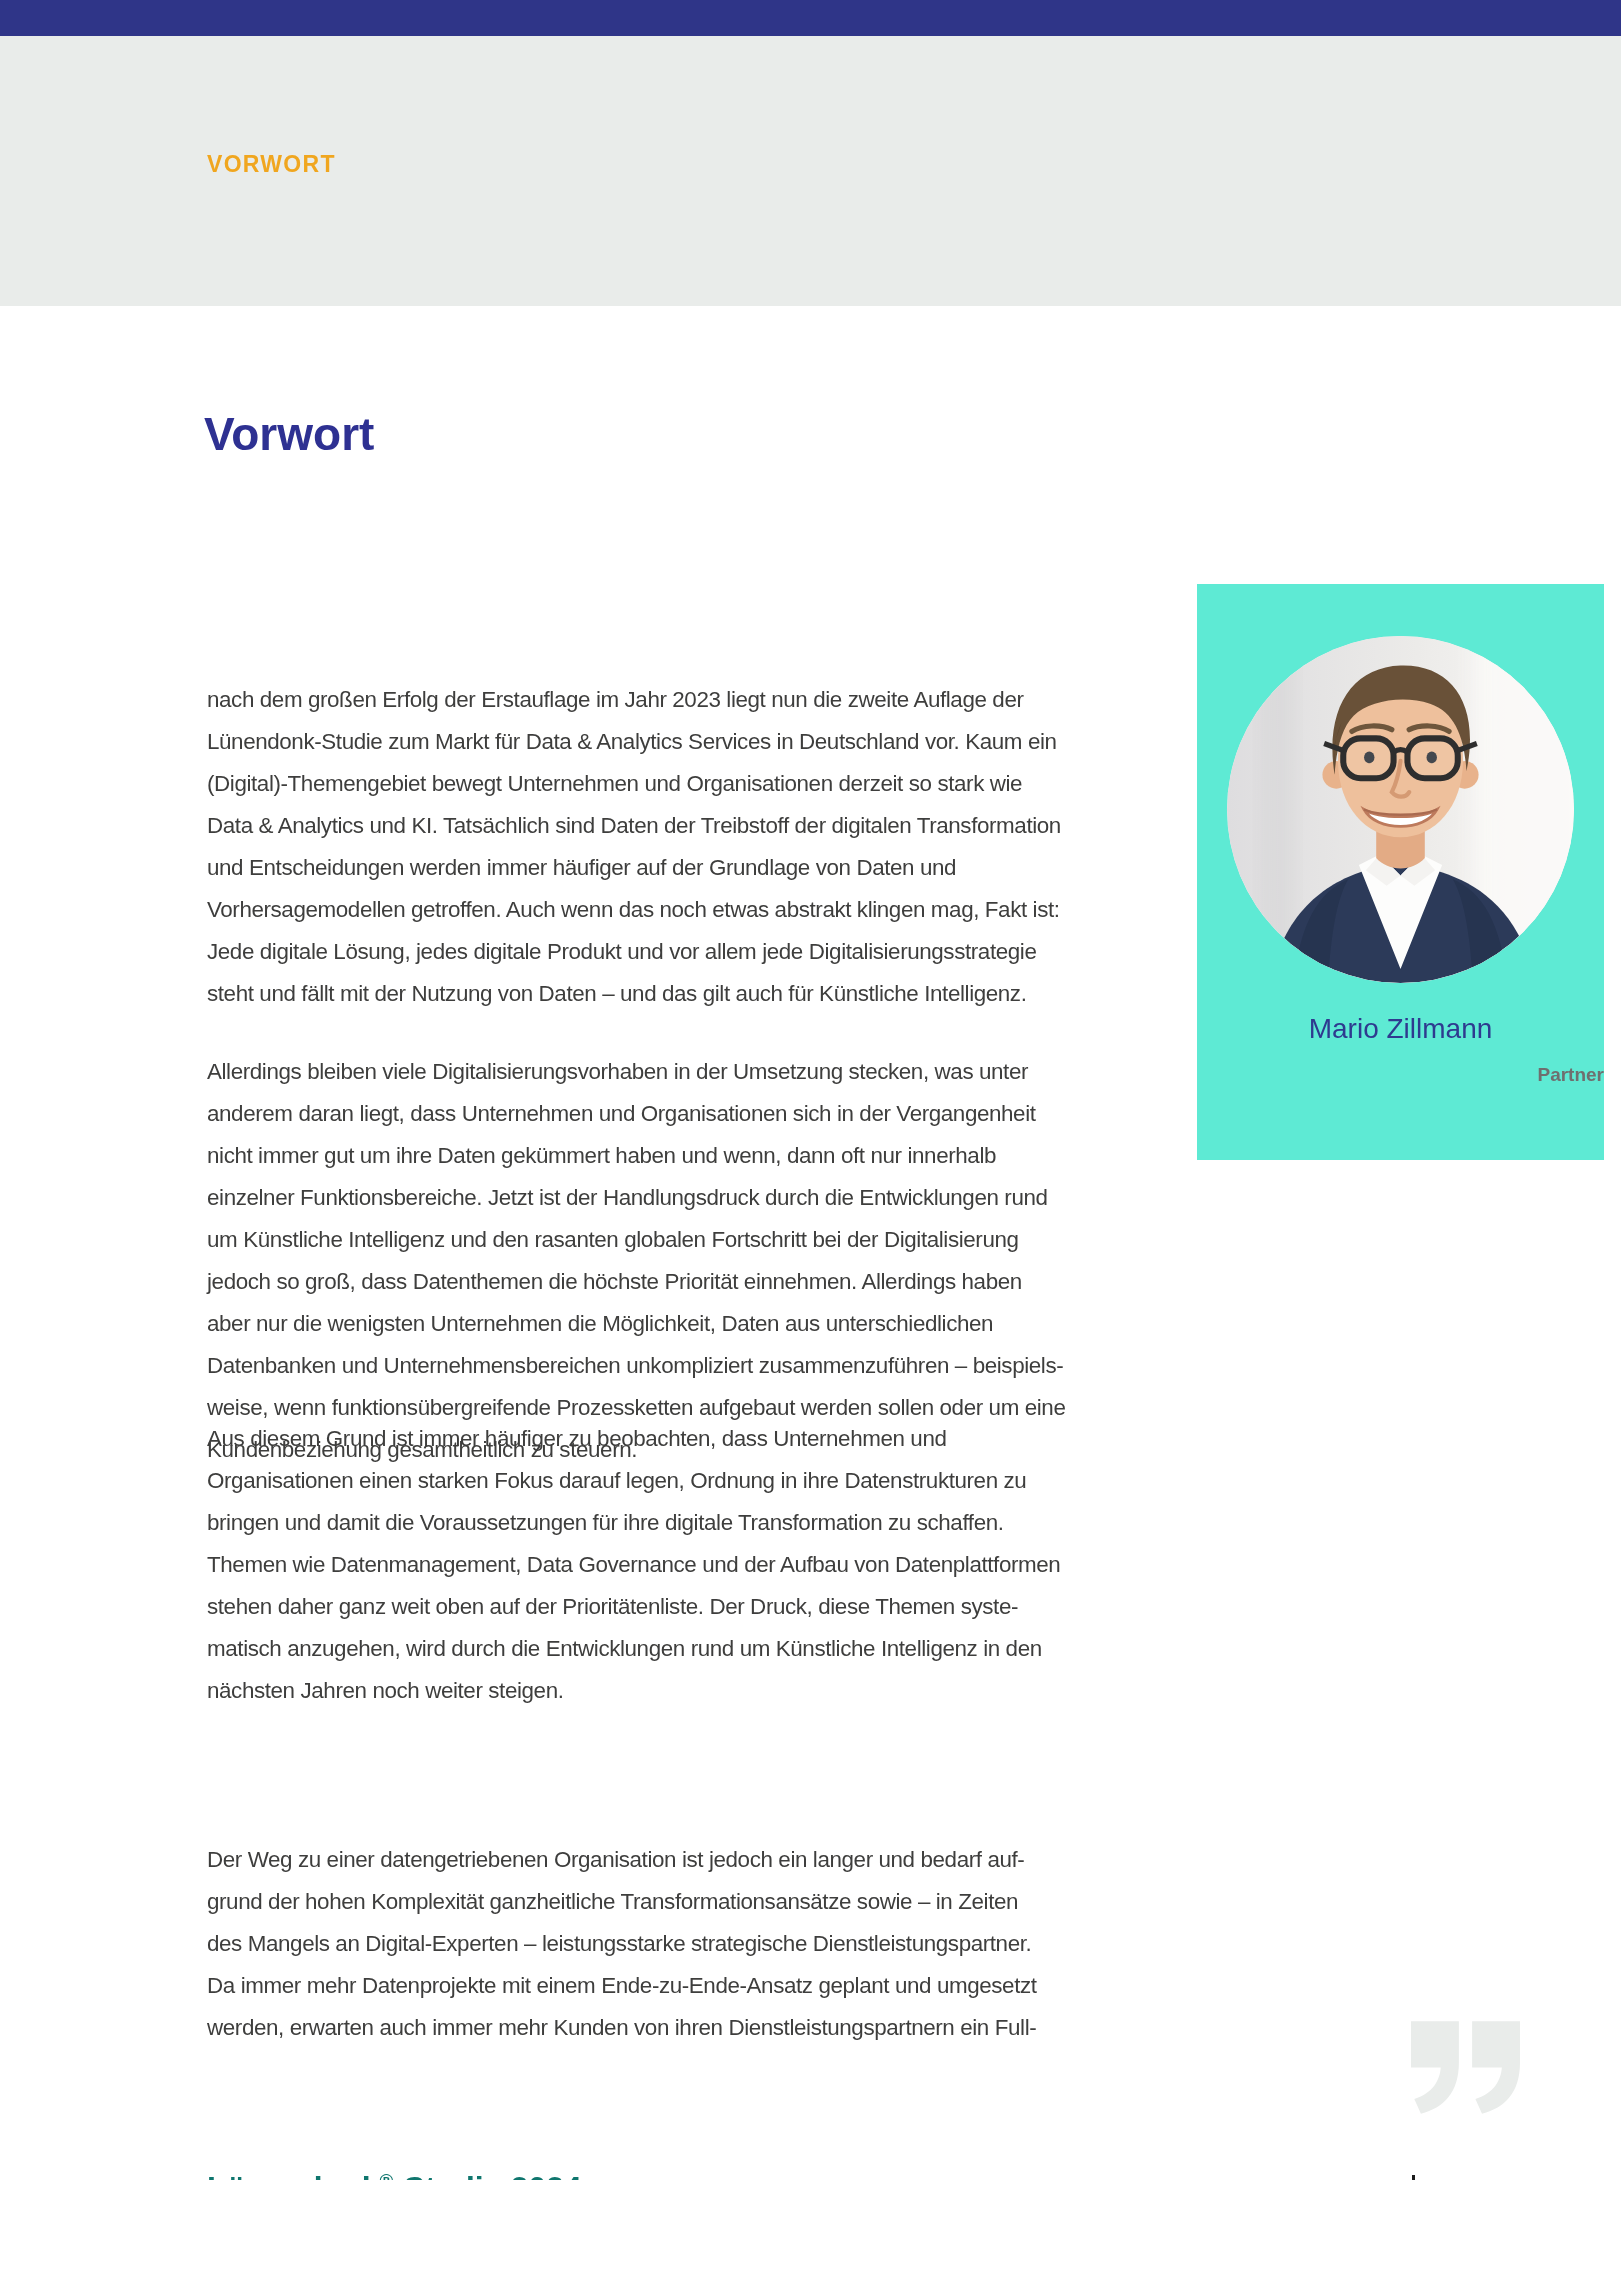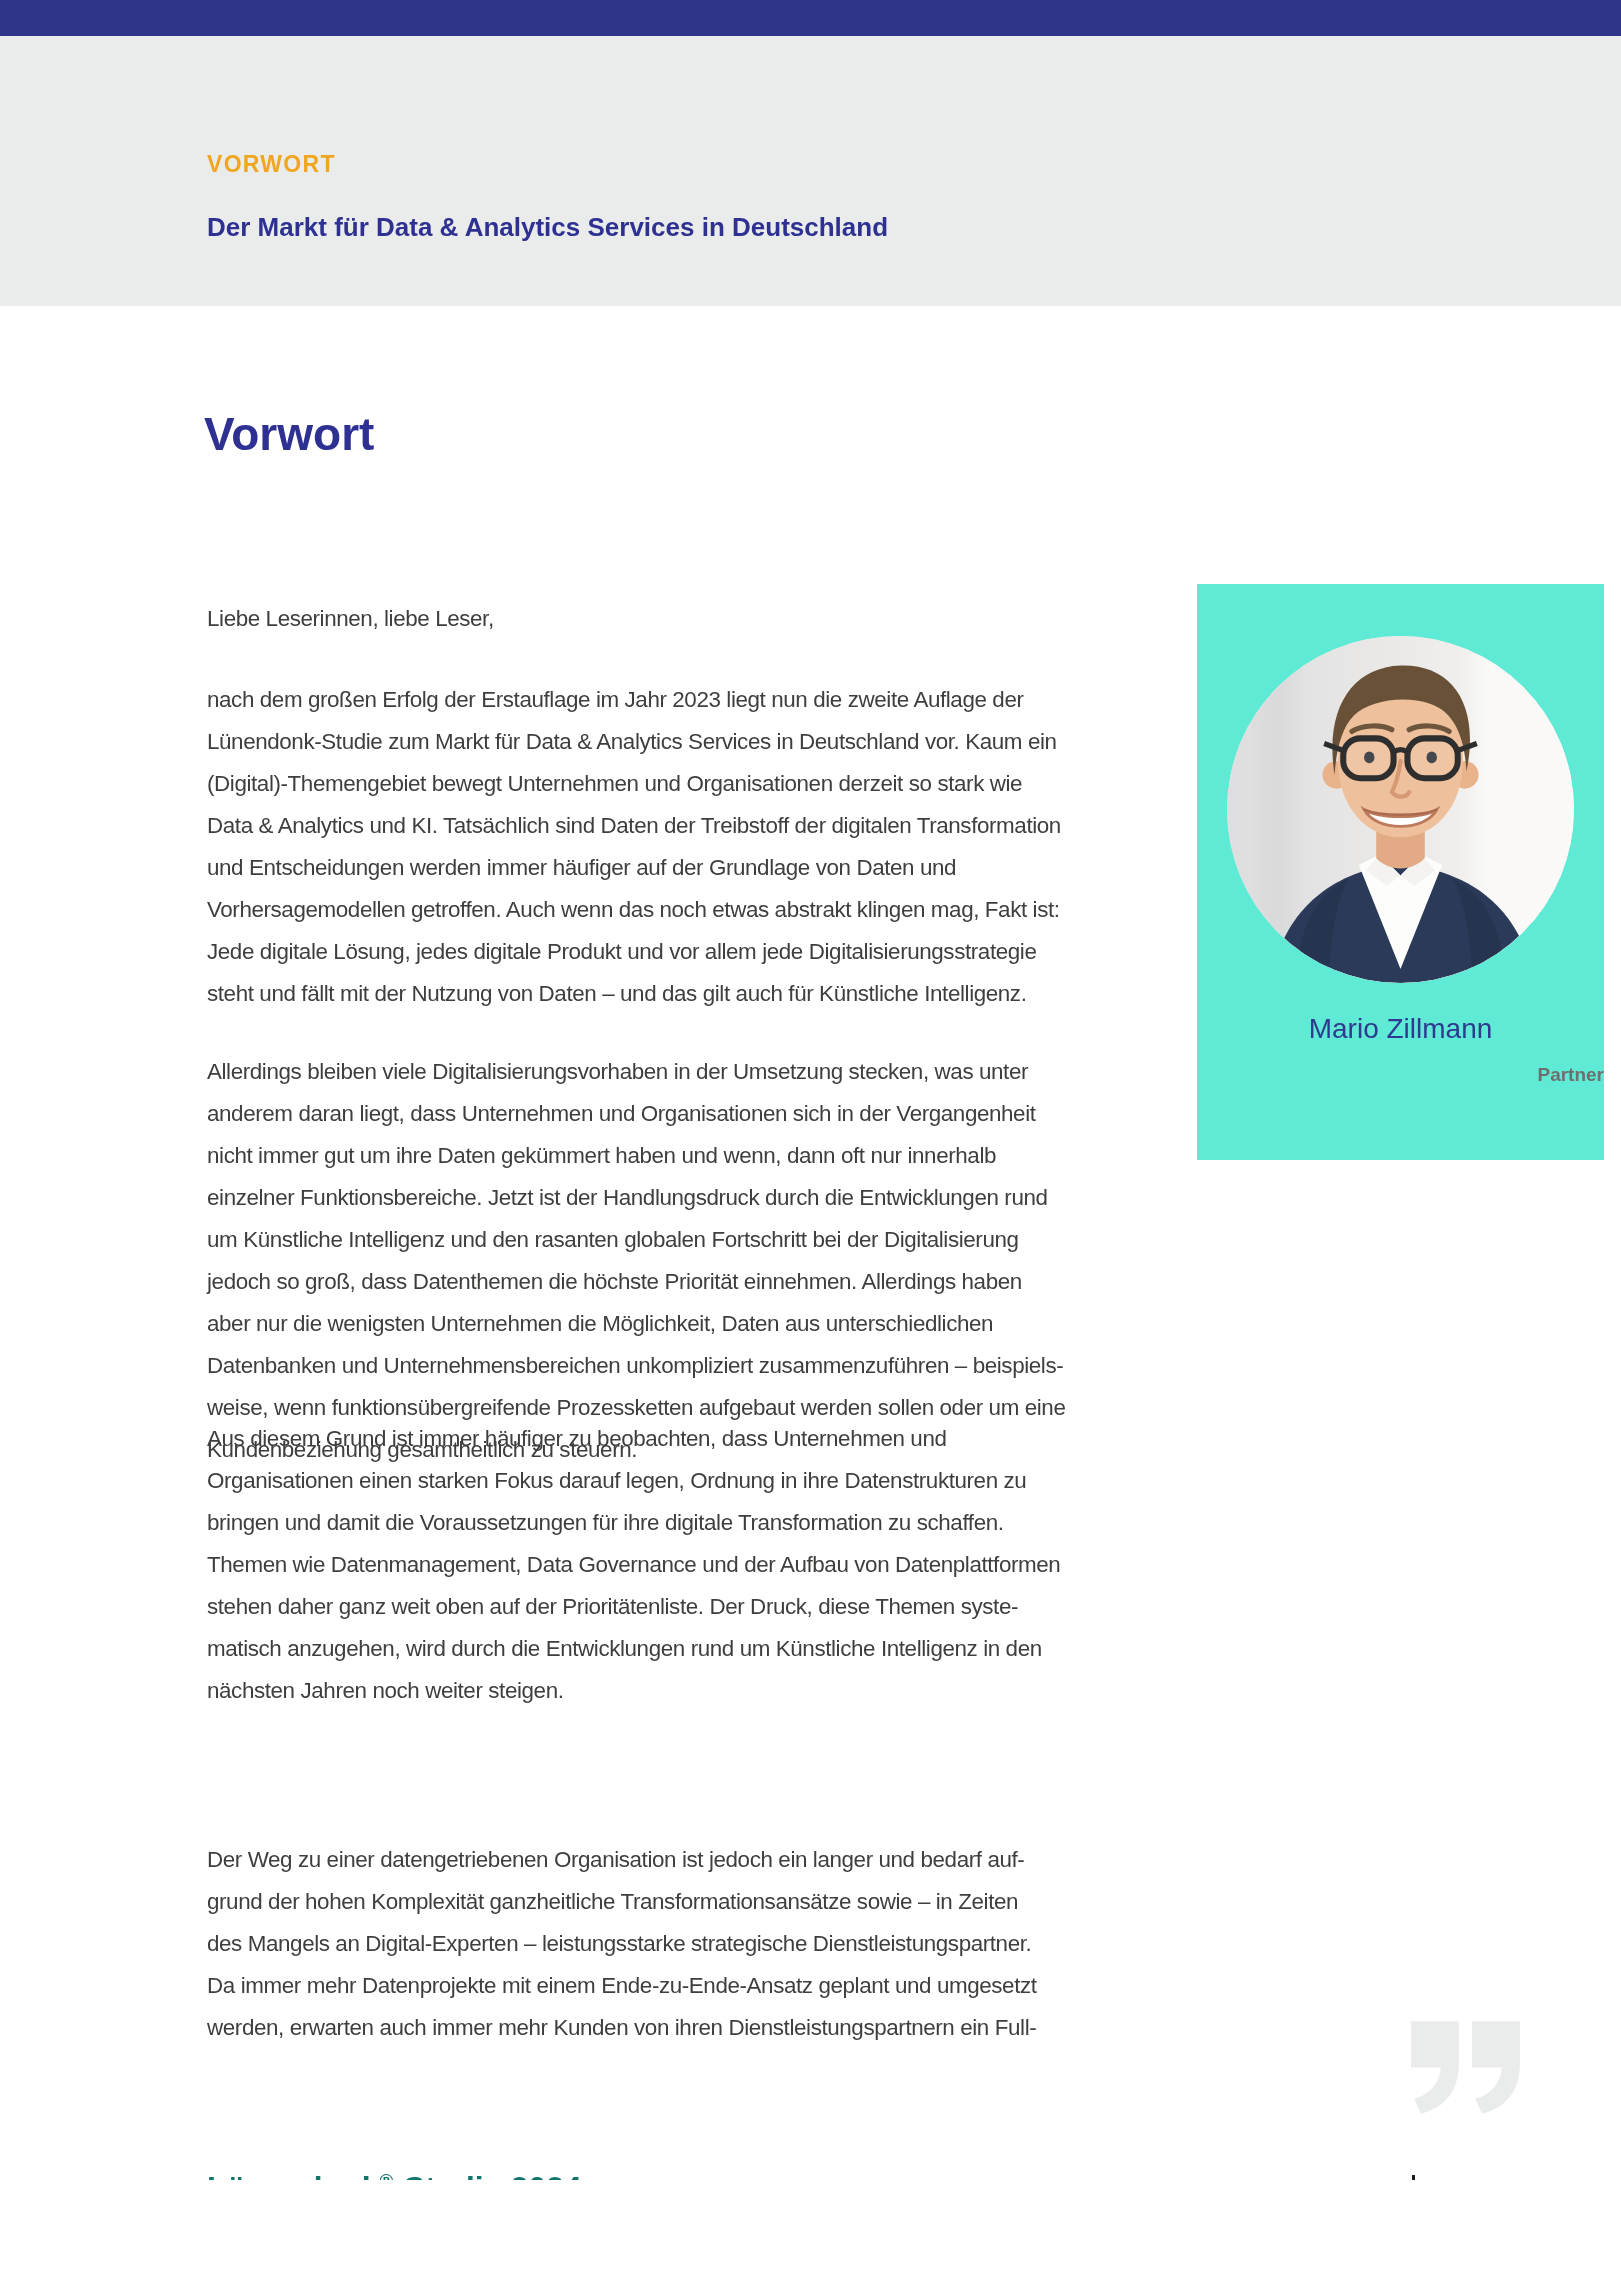--- a/index.html
+++ b/index.html
@@ -145,7 +145,6 @@
 
   <div class="header-band">
     <div class="kicker">VORWORT</div>
-    <div class="header-title">Der Markt für Data &amp; Analytics Services in Deutschland</div>
   </div>
 
   <h1 class="page-heading" style="margin:0;">Vorwort</h1>

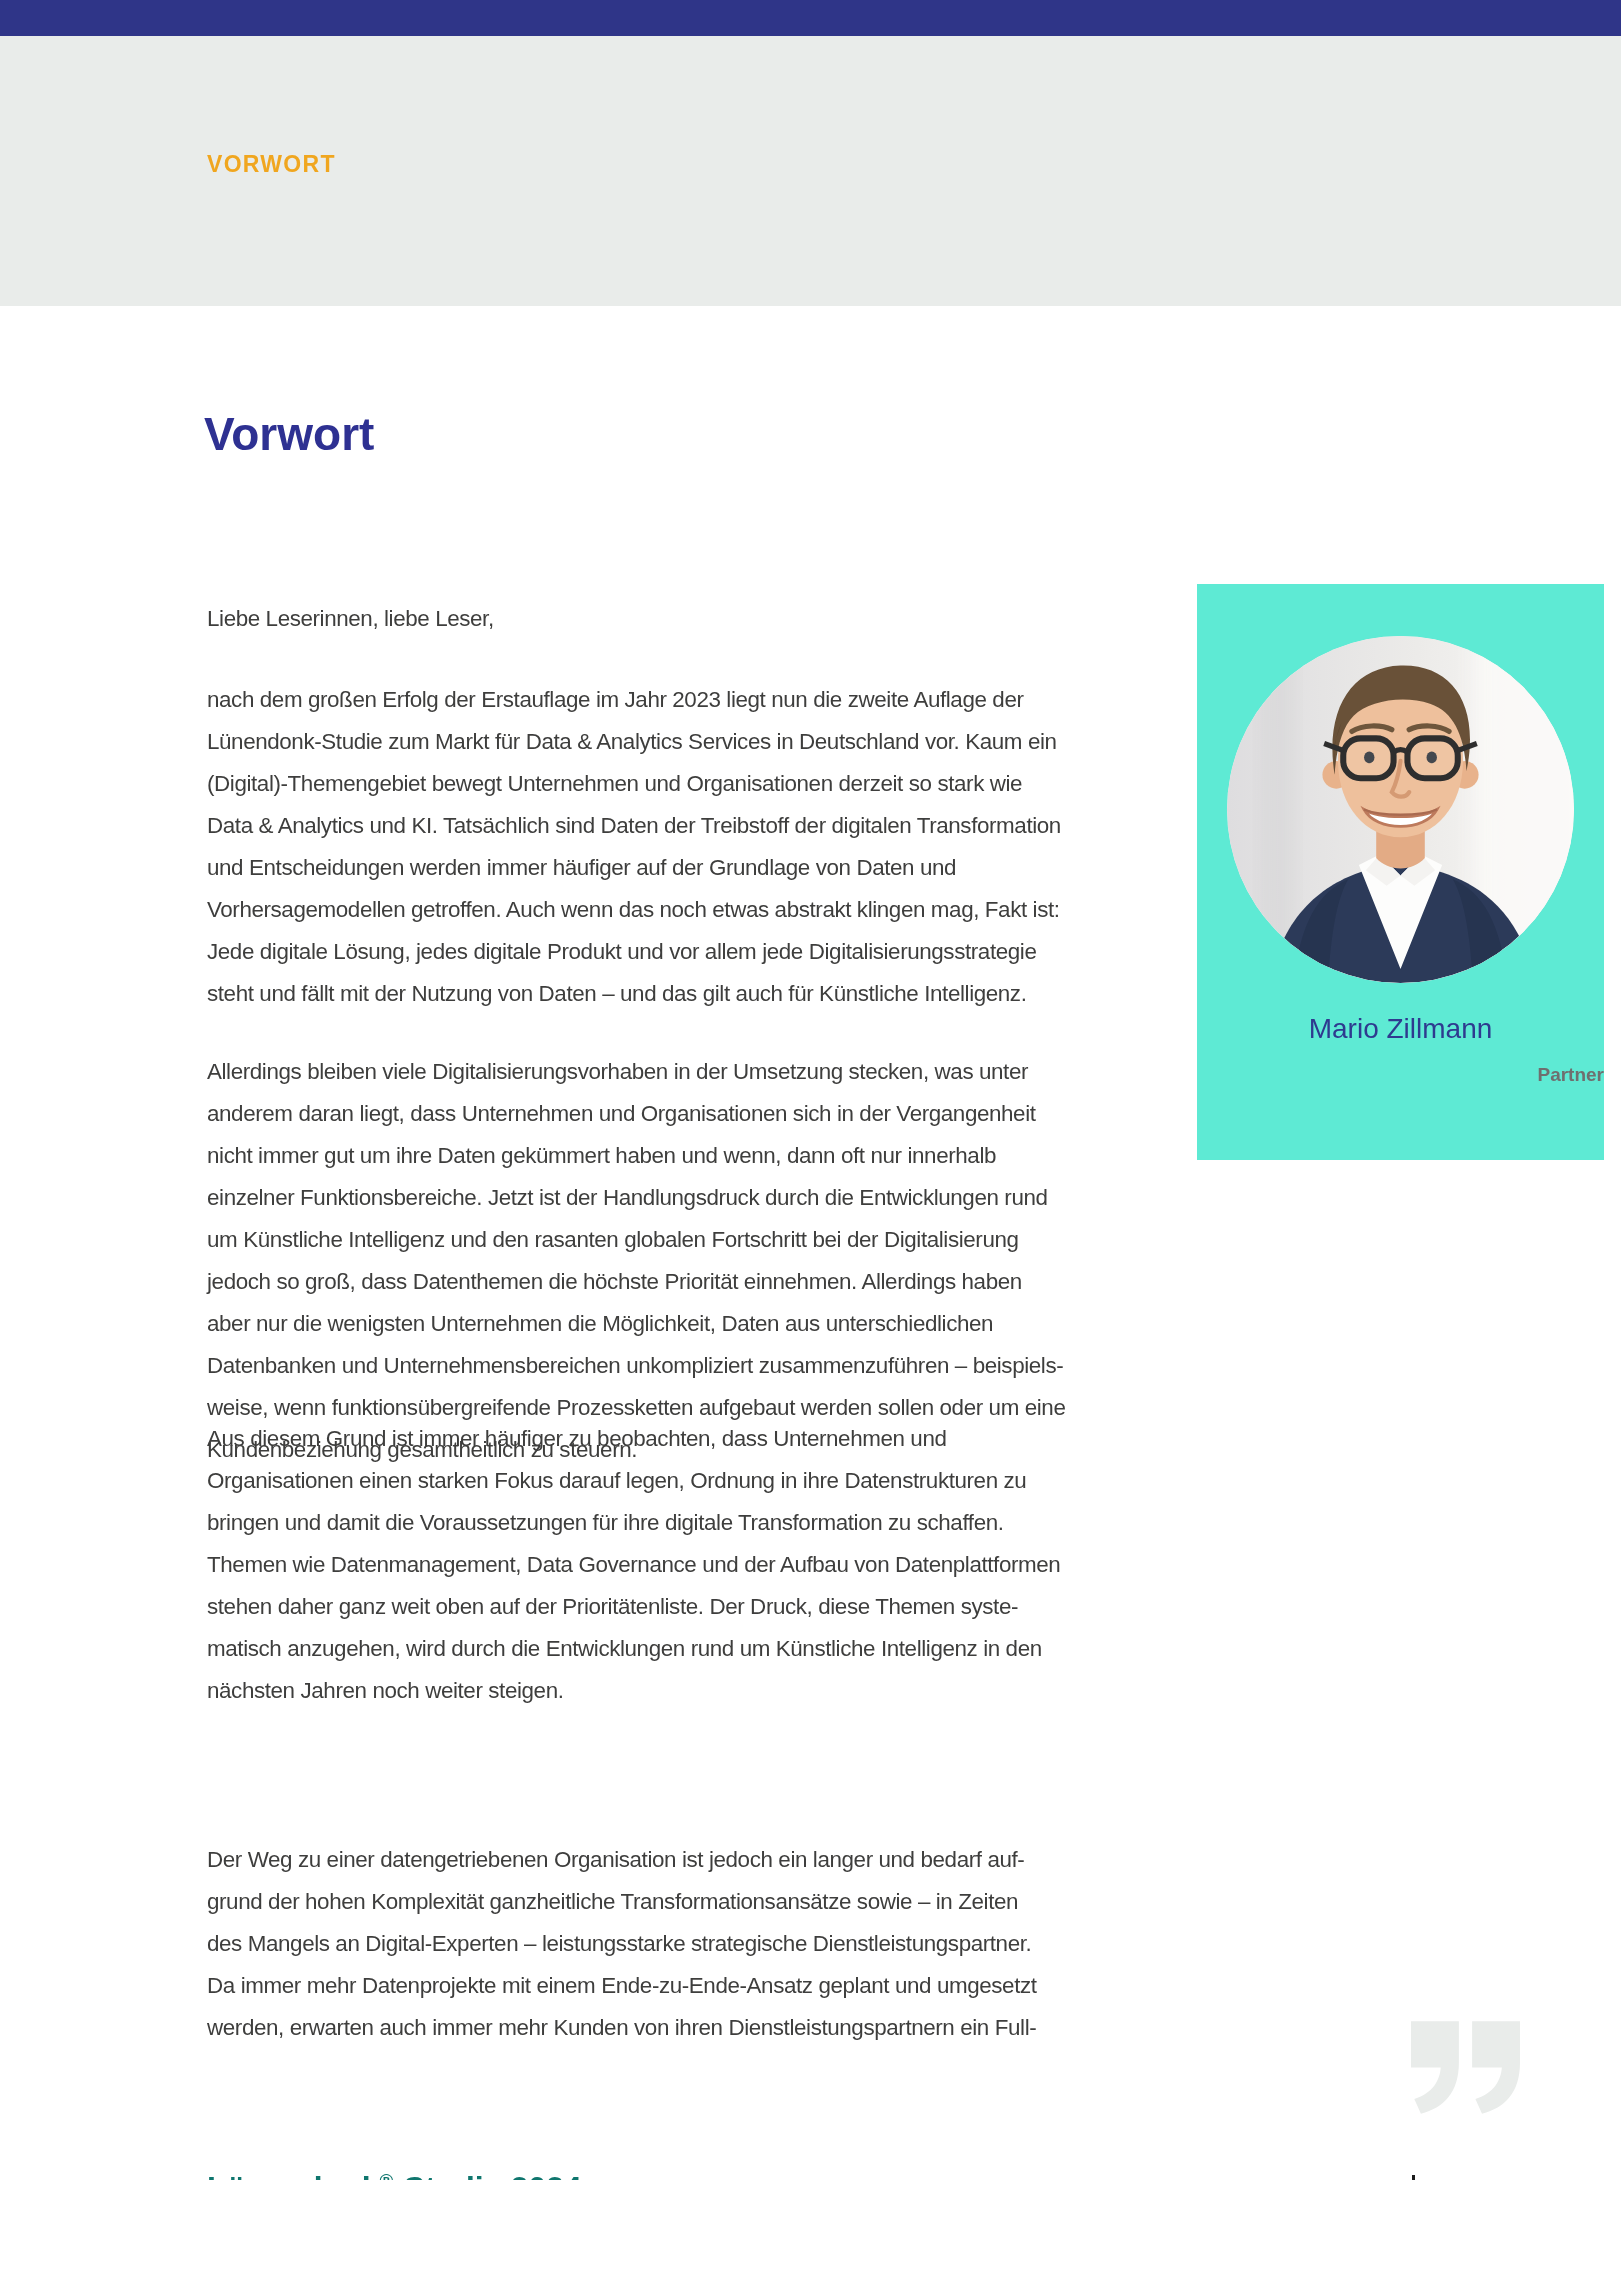--- a/index.html
+++ b/index.html
@@ -149,7 +149,6 @@
 
   <h1 class="page-heading" style="margin:0;">Vorwort</h1>
 
-  <div class="bodytext salutation">Liebe Leserinnen, liebe Leser,</div>
   <div class="bodytext para-1">nach dem großen Erfolg der Erstauflage im Jahr 2023 liegt nun die zweite Auflage der
 Lünendonk-Studie zum Markt für Data &amp; Analytics Services in Deutschland vor. Kaum ein
 (Digital)-Themengebiet bewegt Unternehmen und Organisationen derzeit so stark wie

